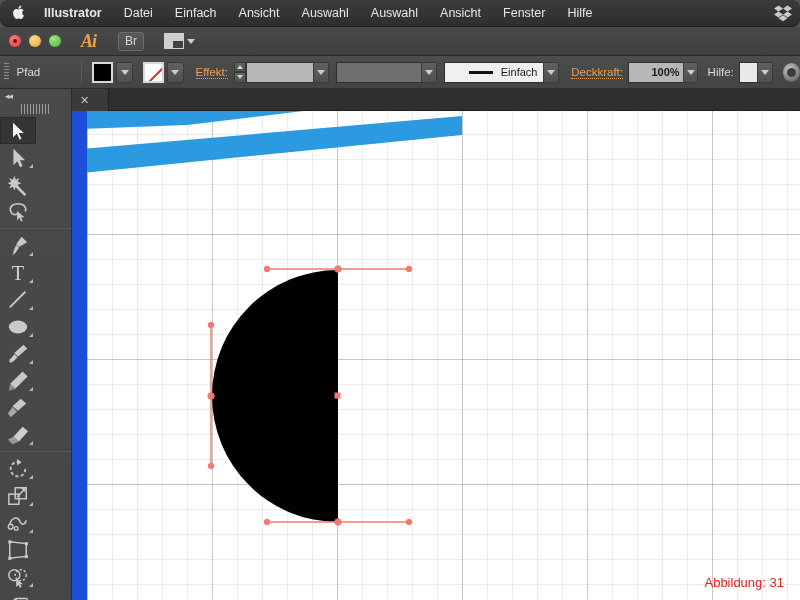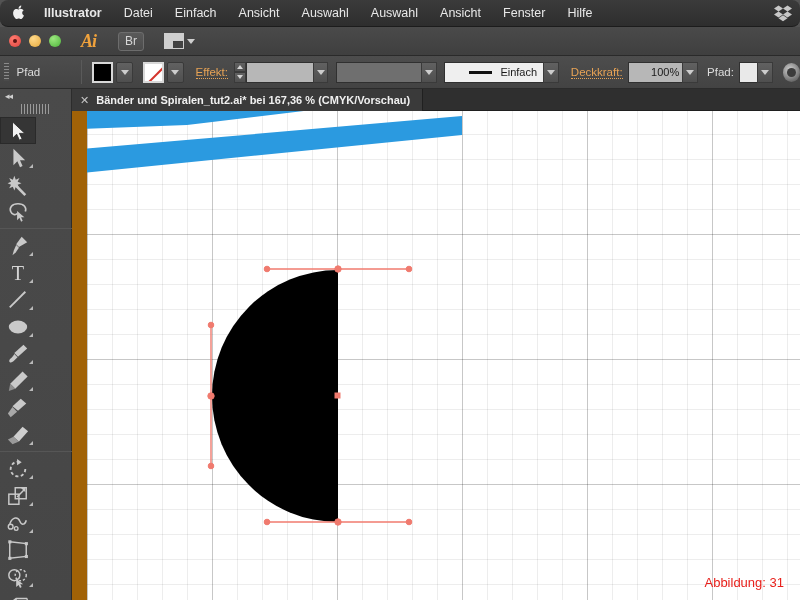--- a/index.html
+++ b/index.html
@@ -108,7 +108,7 @@
     display:flex; align-items:center; color:#1a1a1a; font-size:11px; padding-left:22px;
   }
   .combo.dark { background:#6f6f6f; }
-  .combo.light { background:#b7b7b7; }
+  .combo.light { background:#b7b7b7;font-weight:bold; }
   .combo.white { background:#efefef; }
   .combo-arrow {
     width:17px; height:21px; margin-left:-1px;

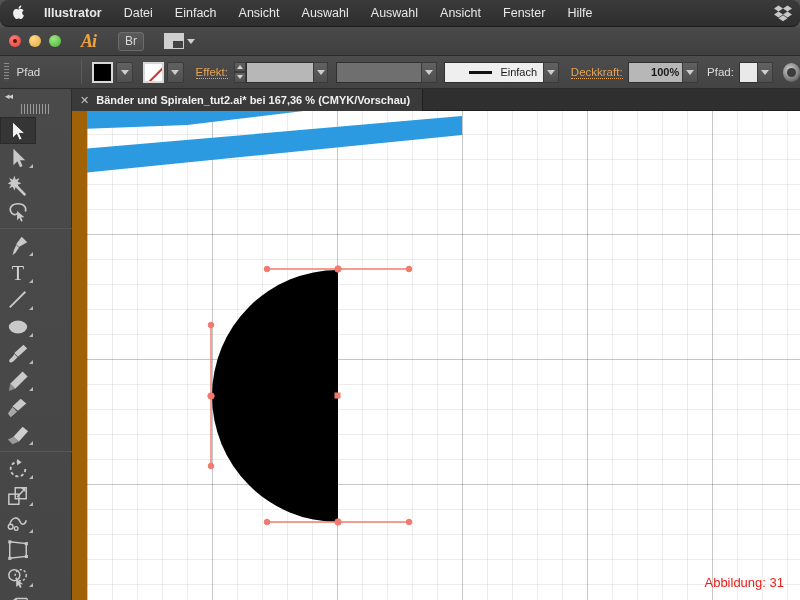--- a/index.html
+++ b/index.html
@@ -300,7 +300,7 @@
       </div>
 
     <div style="width:10px"></div>
-    <div class="cb-label">Pfad:</div>
+    <div class="cb-label">Hilfe:</div>
     <div style="width:6px"></div>
     <div class="stil-sw"></div>
     <div class="combo-arrow">

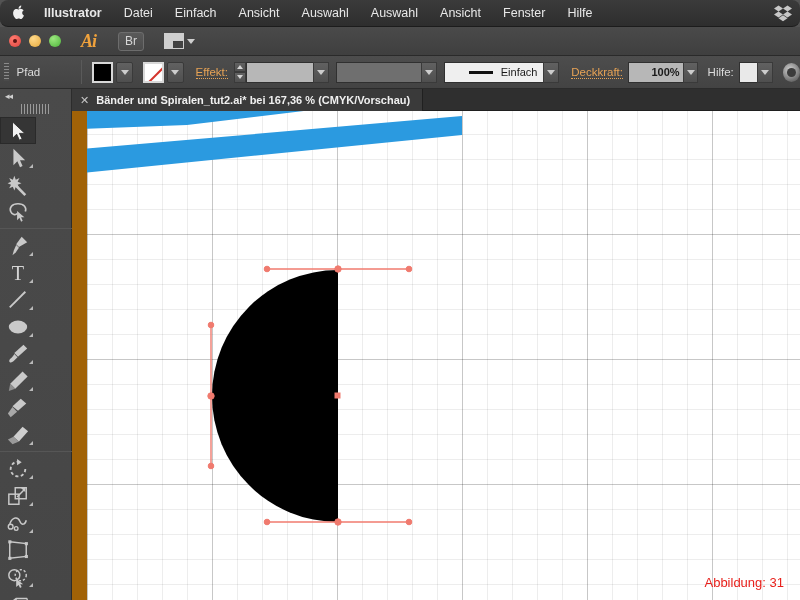--- a/index.html
+++ b/index.html
@@ -313,7 +313,6 @@
   <div class="tabbar">
     <div class="doctab">
       <span class="x">✕</span>
-      <span class="ttl">Bänder und Spiralen_tut2.ai* bei 167,36 % (CMYK/Vorschau)</span>
     </div>
   </div>
 

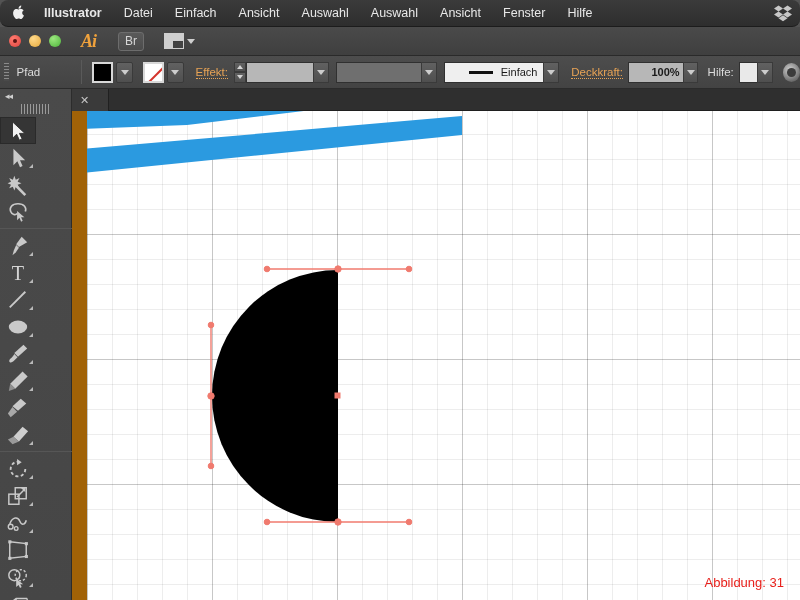--- a/index.html
+++ b/index.html
@@ -170,7 +170,7 @@
   
   .canvaswrap {
     position:absolute; left:72px; top:111px; width:728px; height:489px;
-    background:#a16207; overflow:hidden;
+    background:#1d4ed8; overflow:hidden;
   }
   .artboard {
     position:absolute; left:15px; top:0; width:713px; height:489px;

